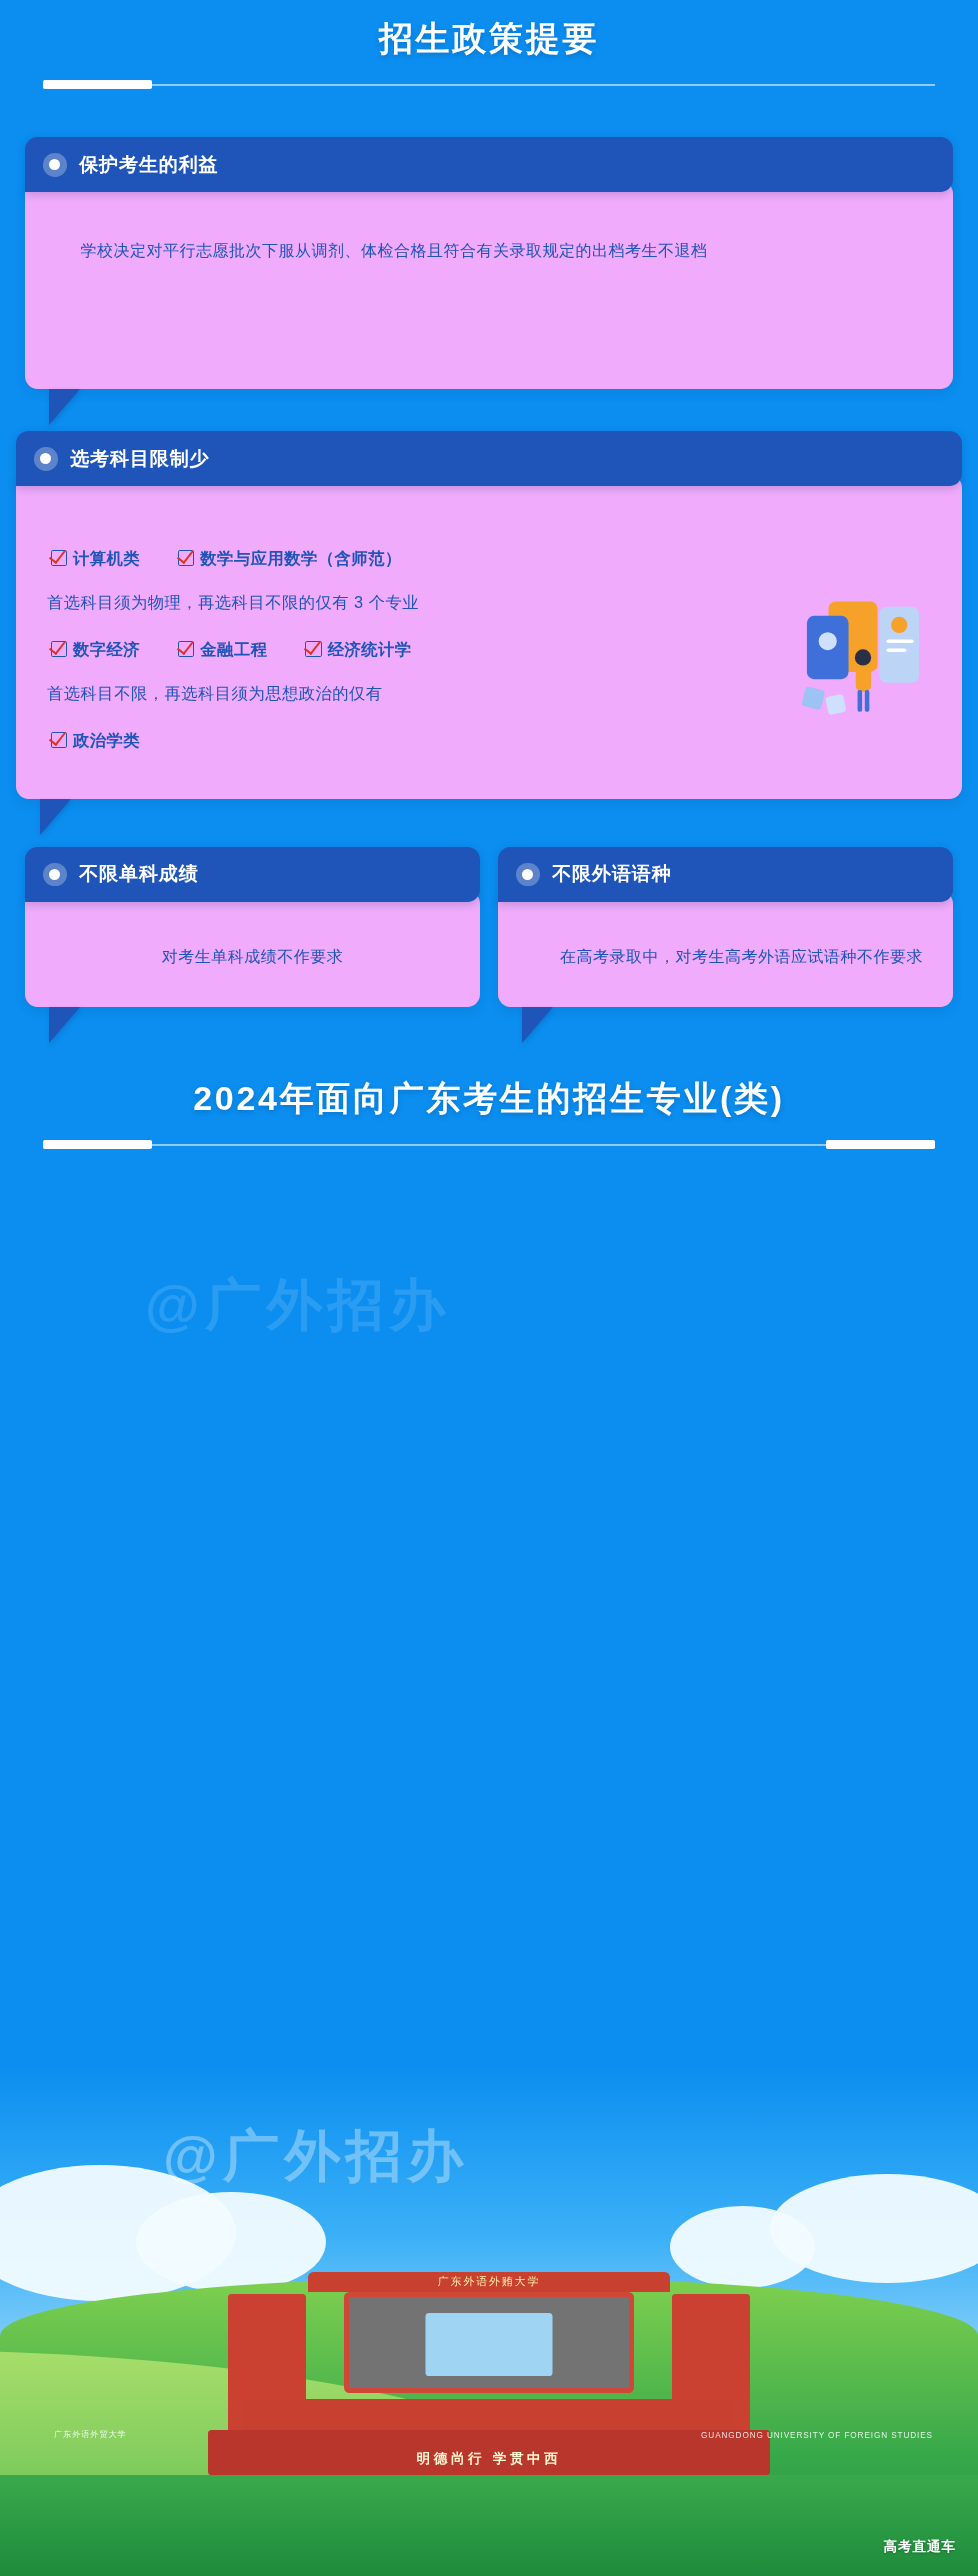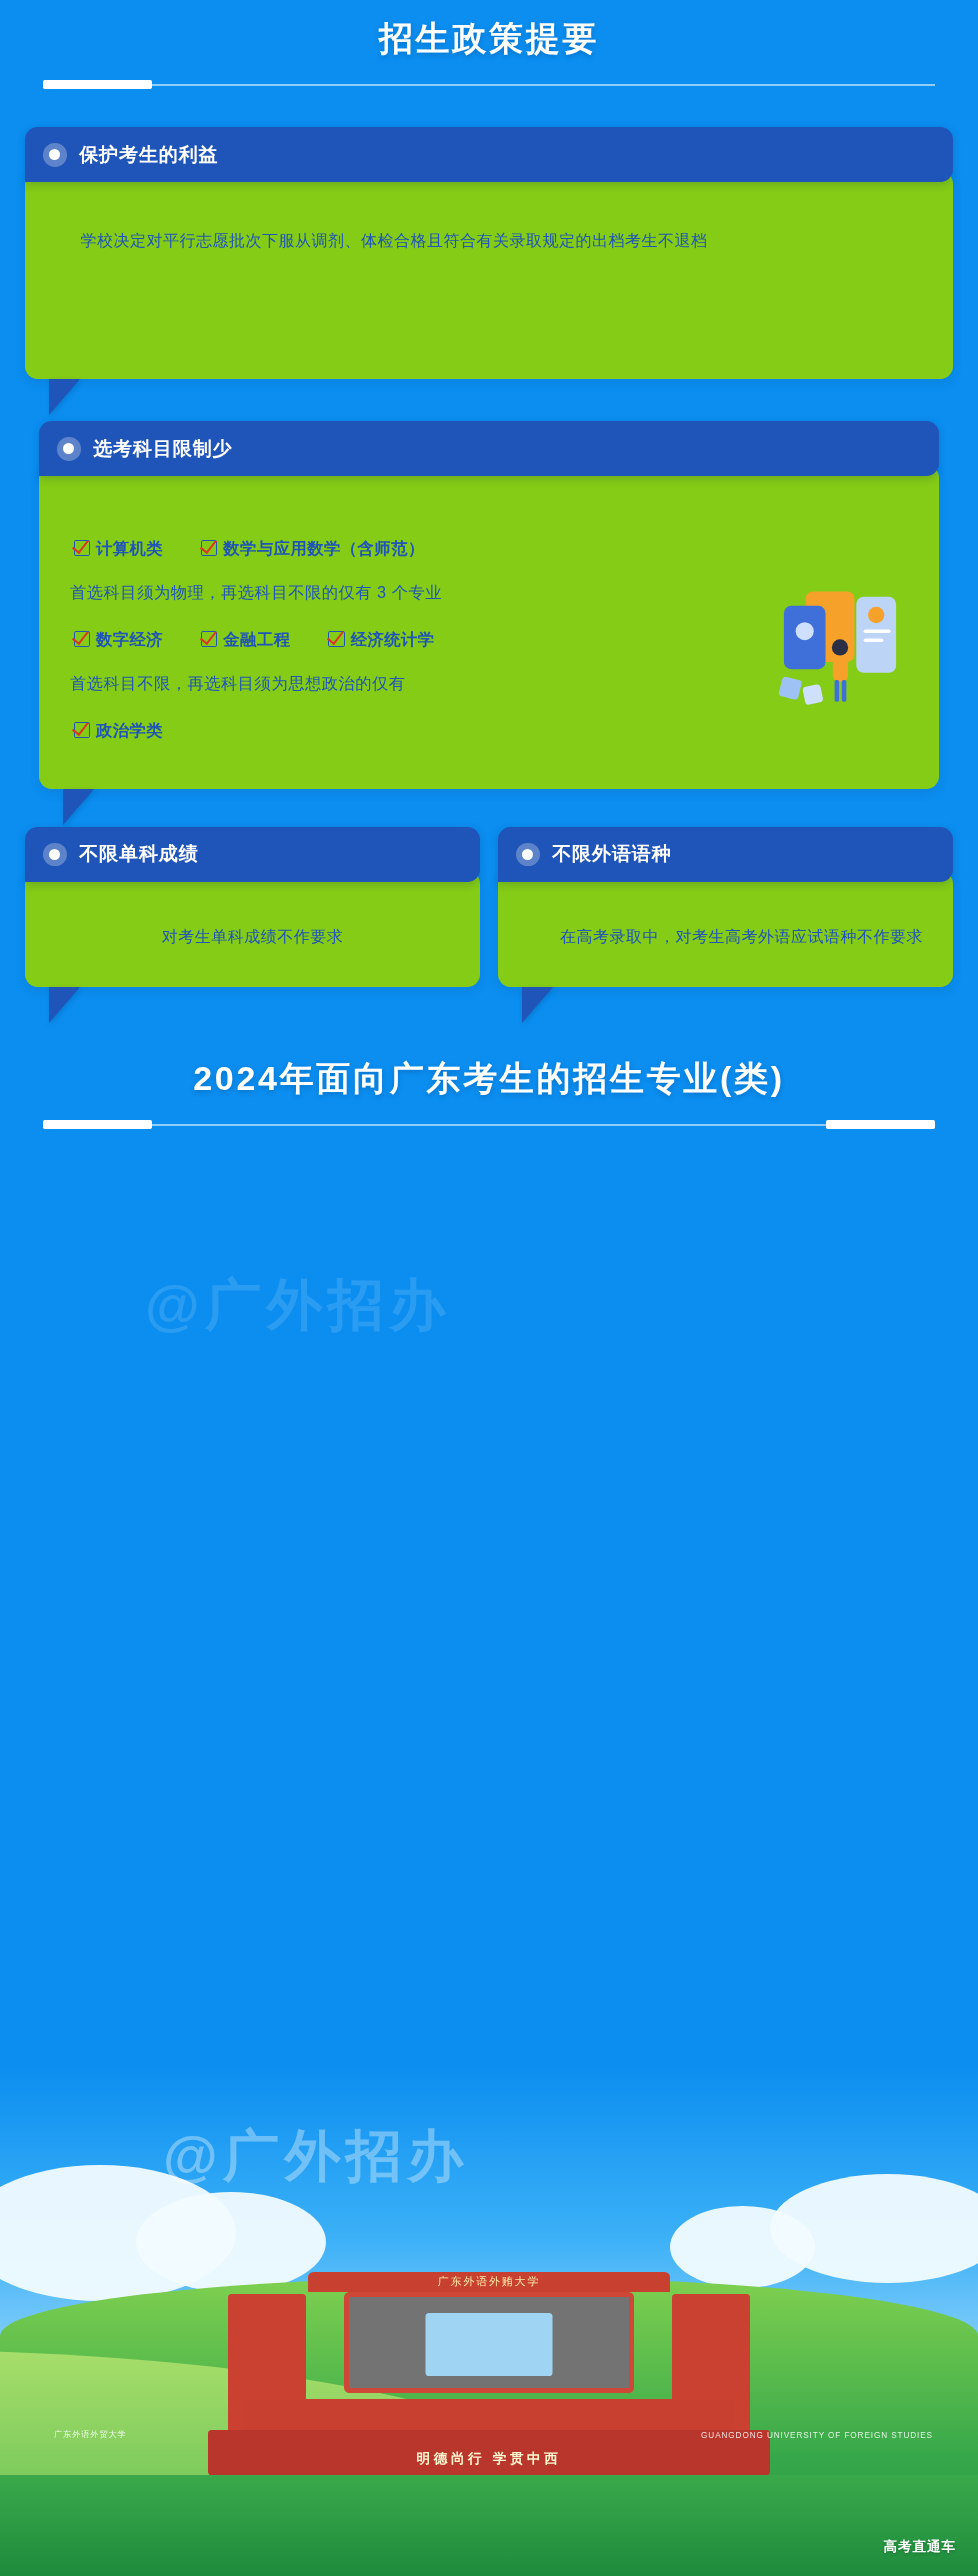--- a/index.html
+++ b/index.html
@@ -66,7 +66,7 @@
 
   
   .row { display:flex; gap:18px; padding:0 25px; }
-  .card { position:relative; flex:1; margin-top:38px; }
+  .card { position:relative; flex:1; margin-top:48px; }
   .card .tag {
     position:relative; background:#1f54b8; border-radius:12.7px 12.7px 12.7px 0;
     padding:14.5px 18px; display:flex; align-items:center; gap:12.7px;

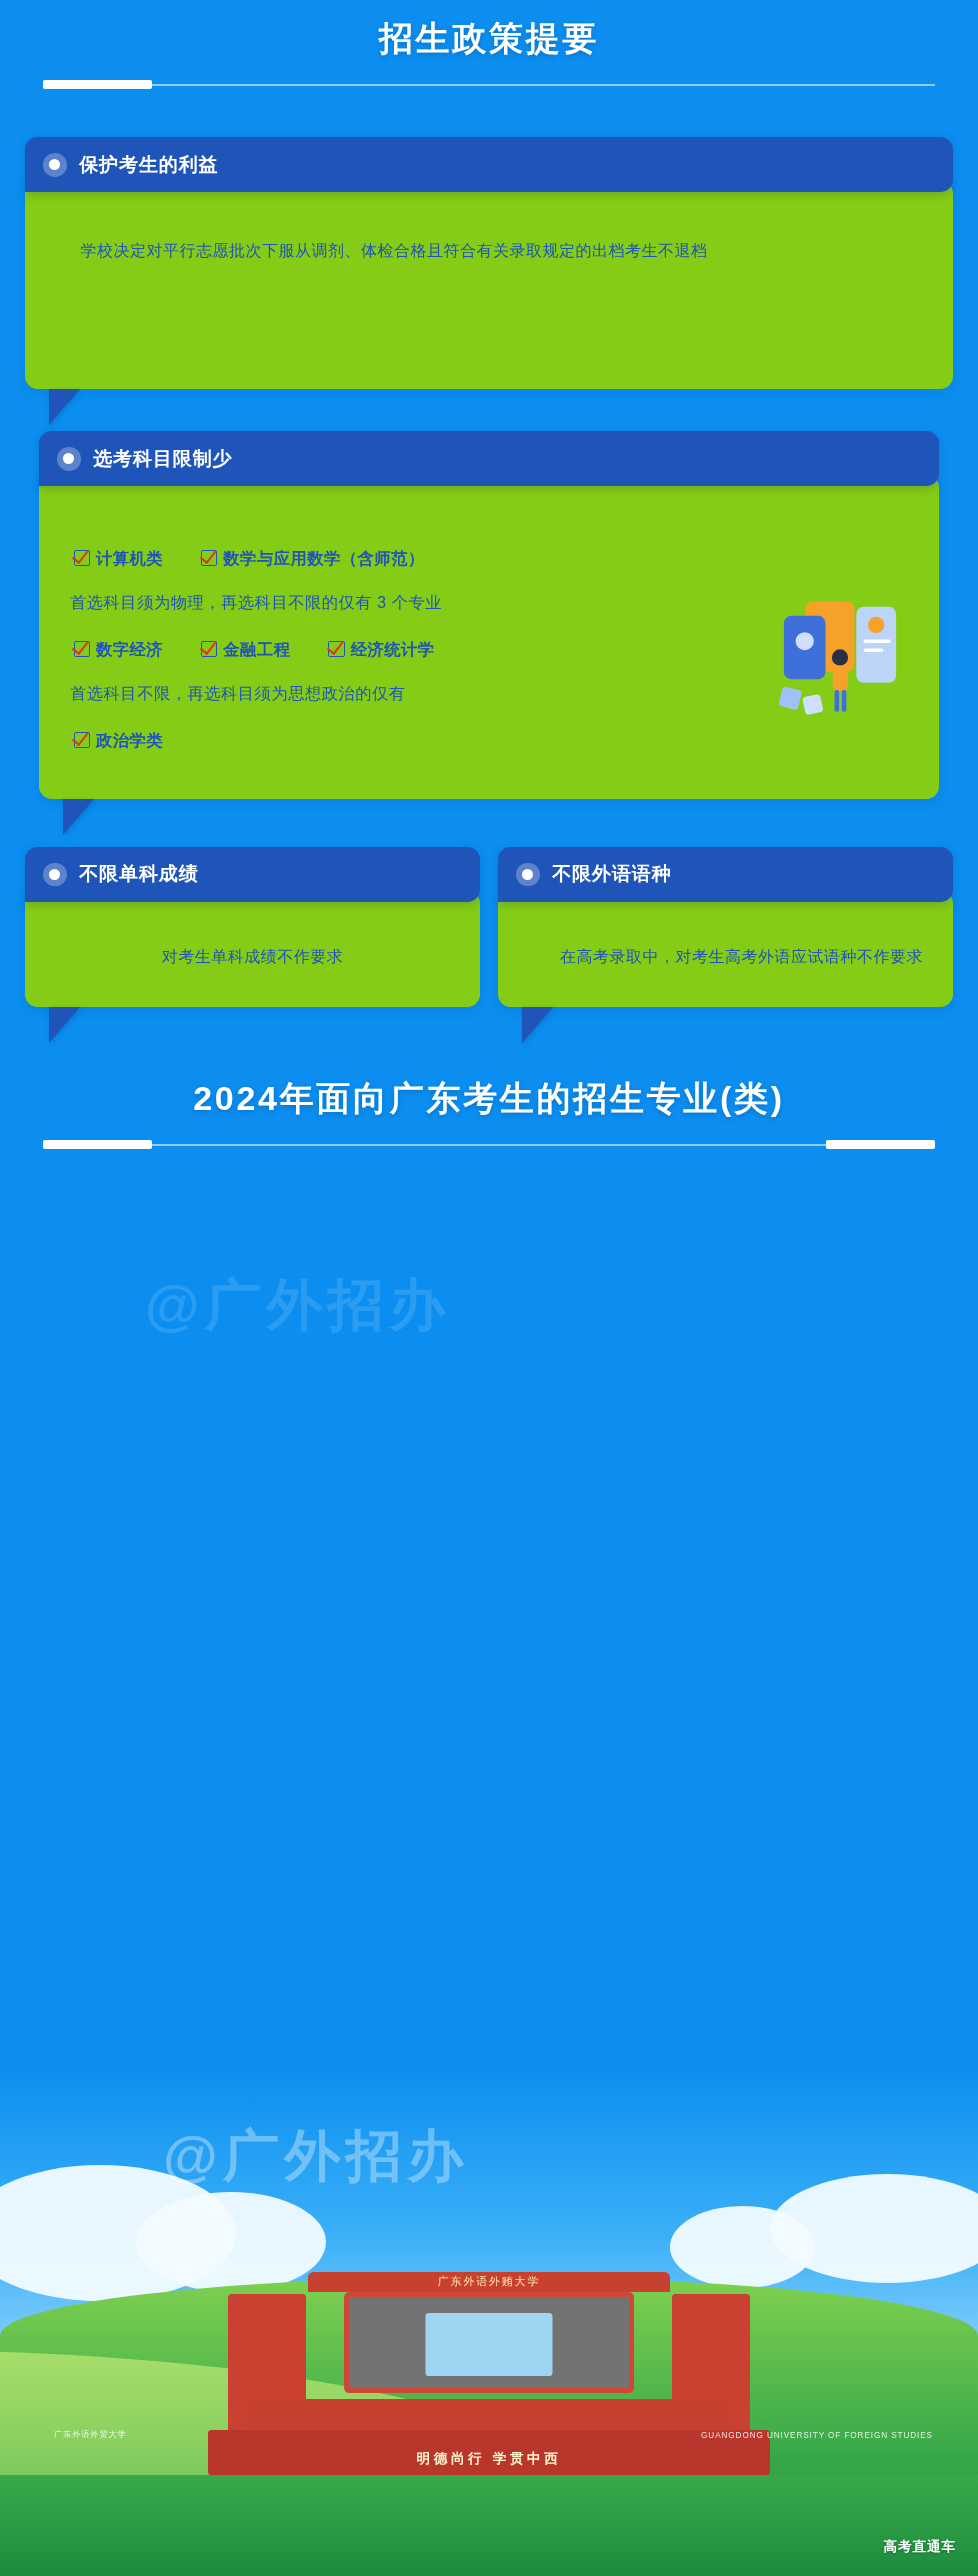--- a/index.html
+++ b/index.html
@@ -79,7 +79,7 @@
     border-left:31px solid #1f54b8; border-bottom:36px solid transparent; z-index:2;
     filter:drop-shadow(1.8px 2.7px 2.7px rgba(0,30,80,.18)); }
   .card .body {
-    margin-top:-11px; background:#84cc16; border-radius:12.7px;
+    margin-top:-11px; background:#f0abfc; border-radius:12.7px;
     padding:53px 23.5px 27px 23.5px; color:#1f54b8; font-size:16px; line-height:2.1;
     letter-spacing:0.5px; text-align:justify; position:relative; z-index:1;
     box-shadow:0 3.6px 11px rgba(0,30,80,.10);

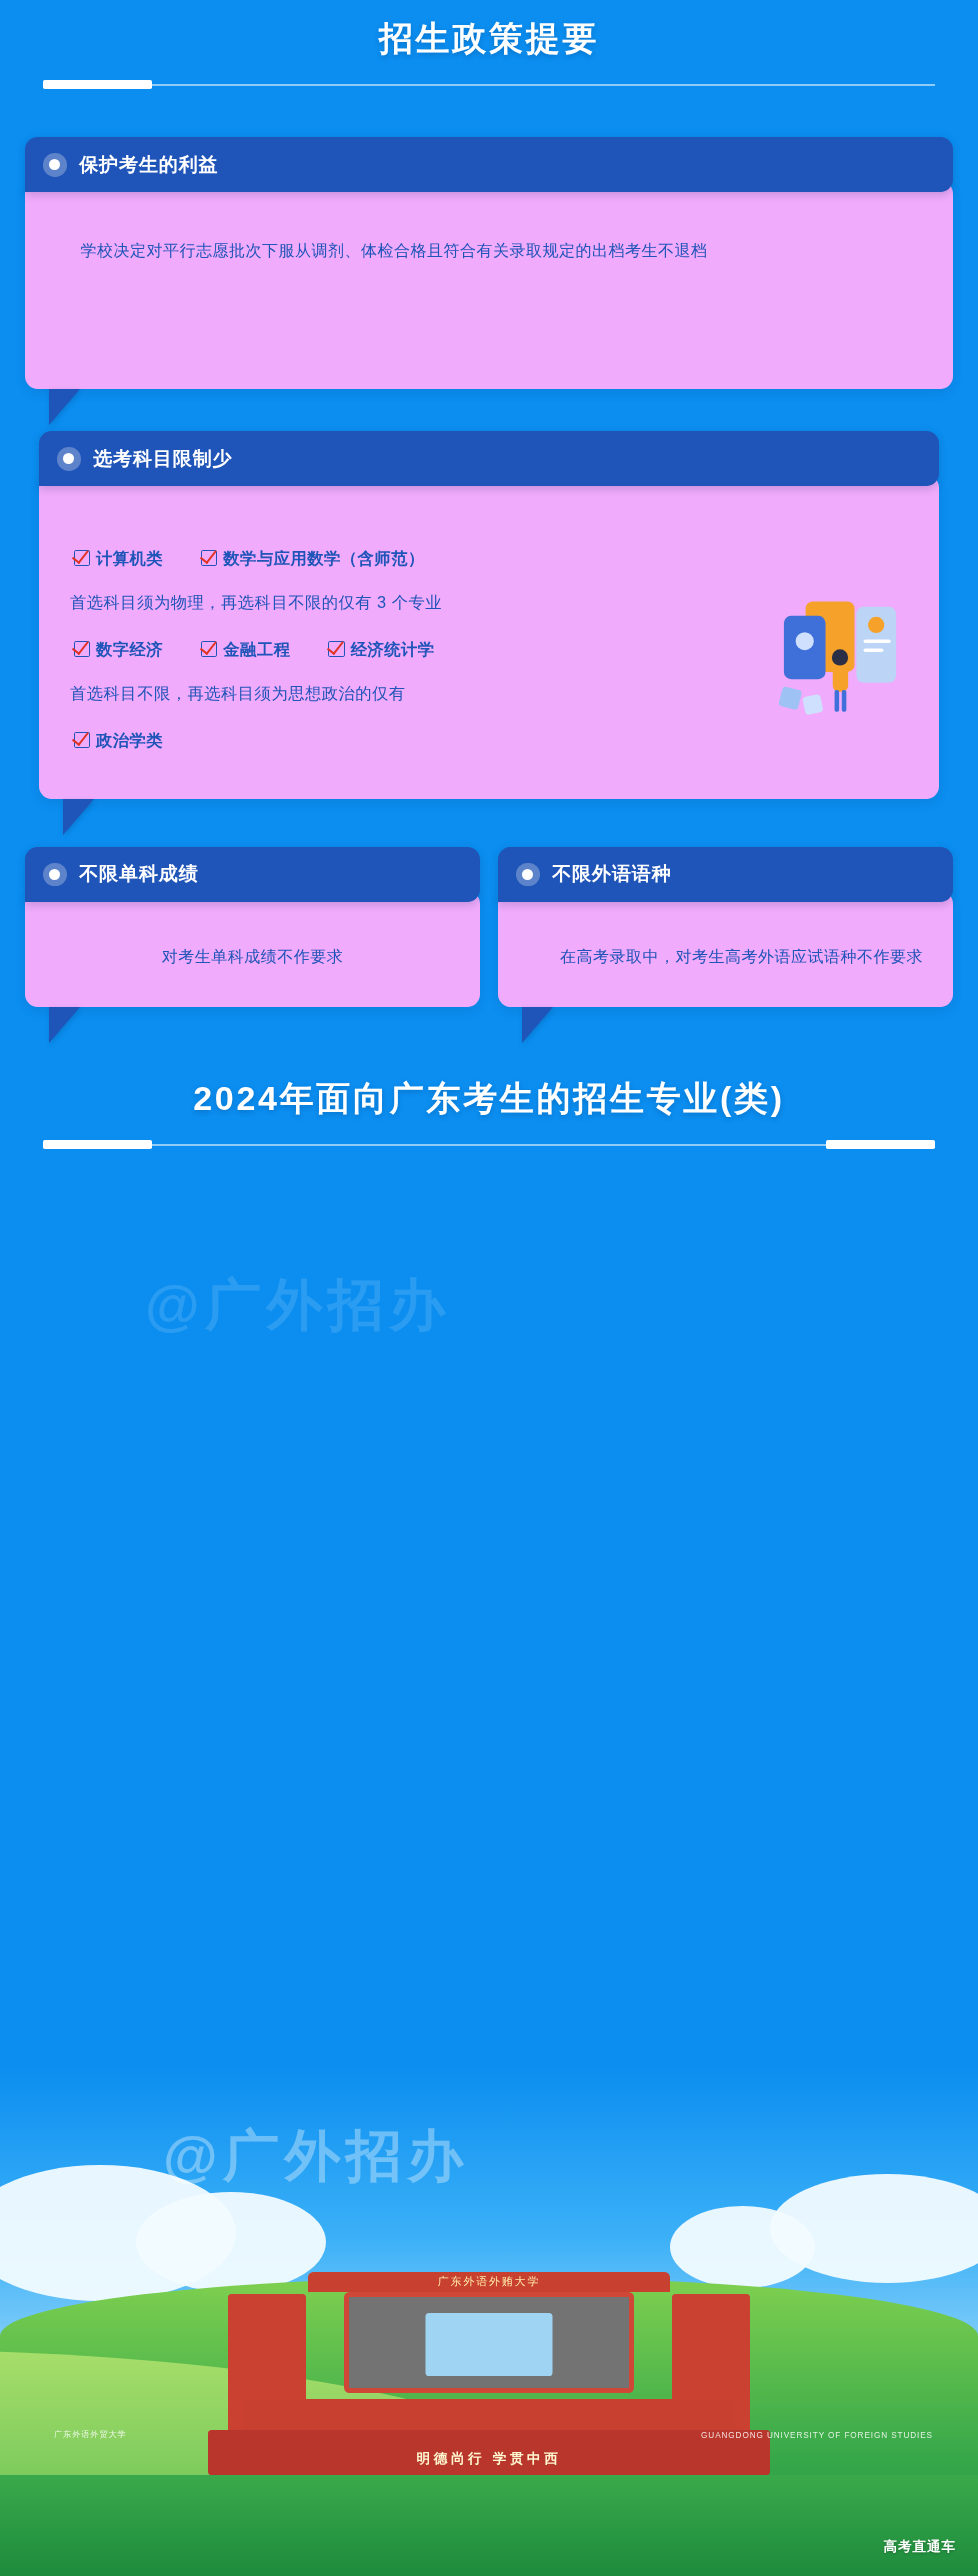--- a/index.html
+++ b/index.html
@@ -89,7 +89,7 @@
   .card.tall .body { min-height:208px; }
 
   
-  .wide { padding:0 39px; }
+  .wide { padding:0 16px; }
   .wide .card { margin-top:42px; }
   .wide .body { padding:49px 31px 33px 31px; }
   .wline { color:#1f54b8; font-size:16.3px; line-height:1.6; margin:14.5px 0 0 0; letter-spacing:0.5px; }

